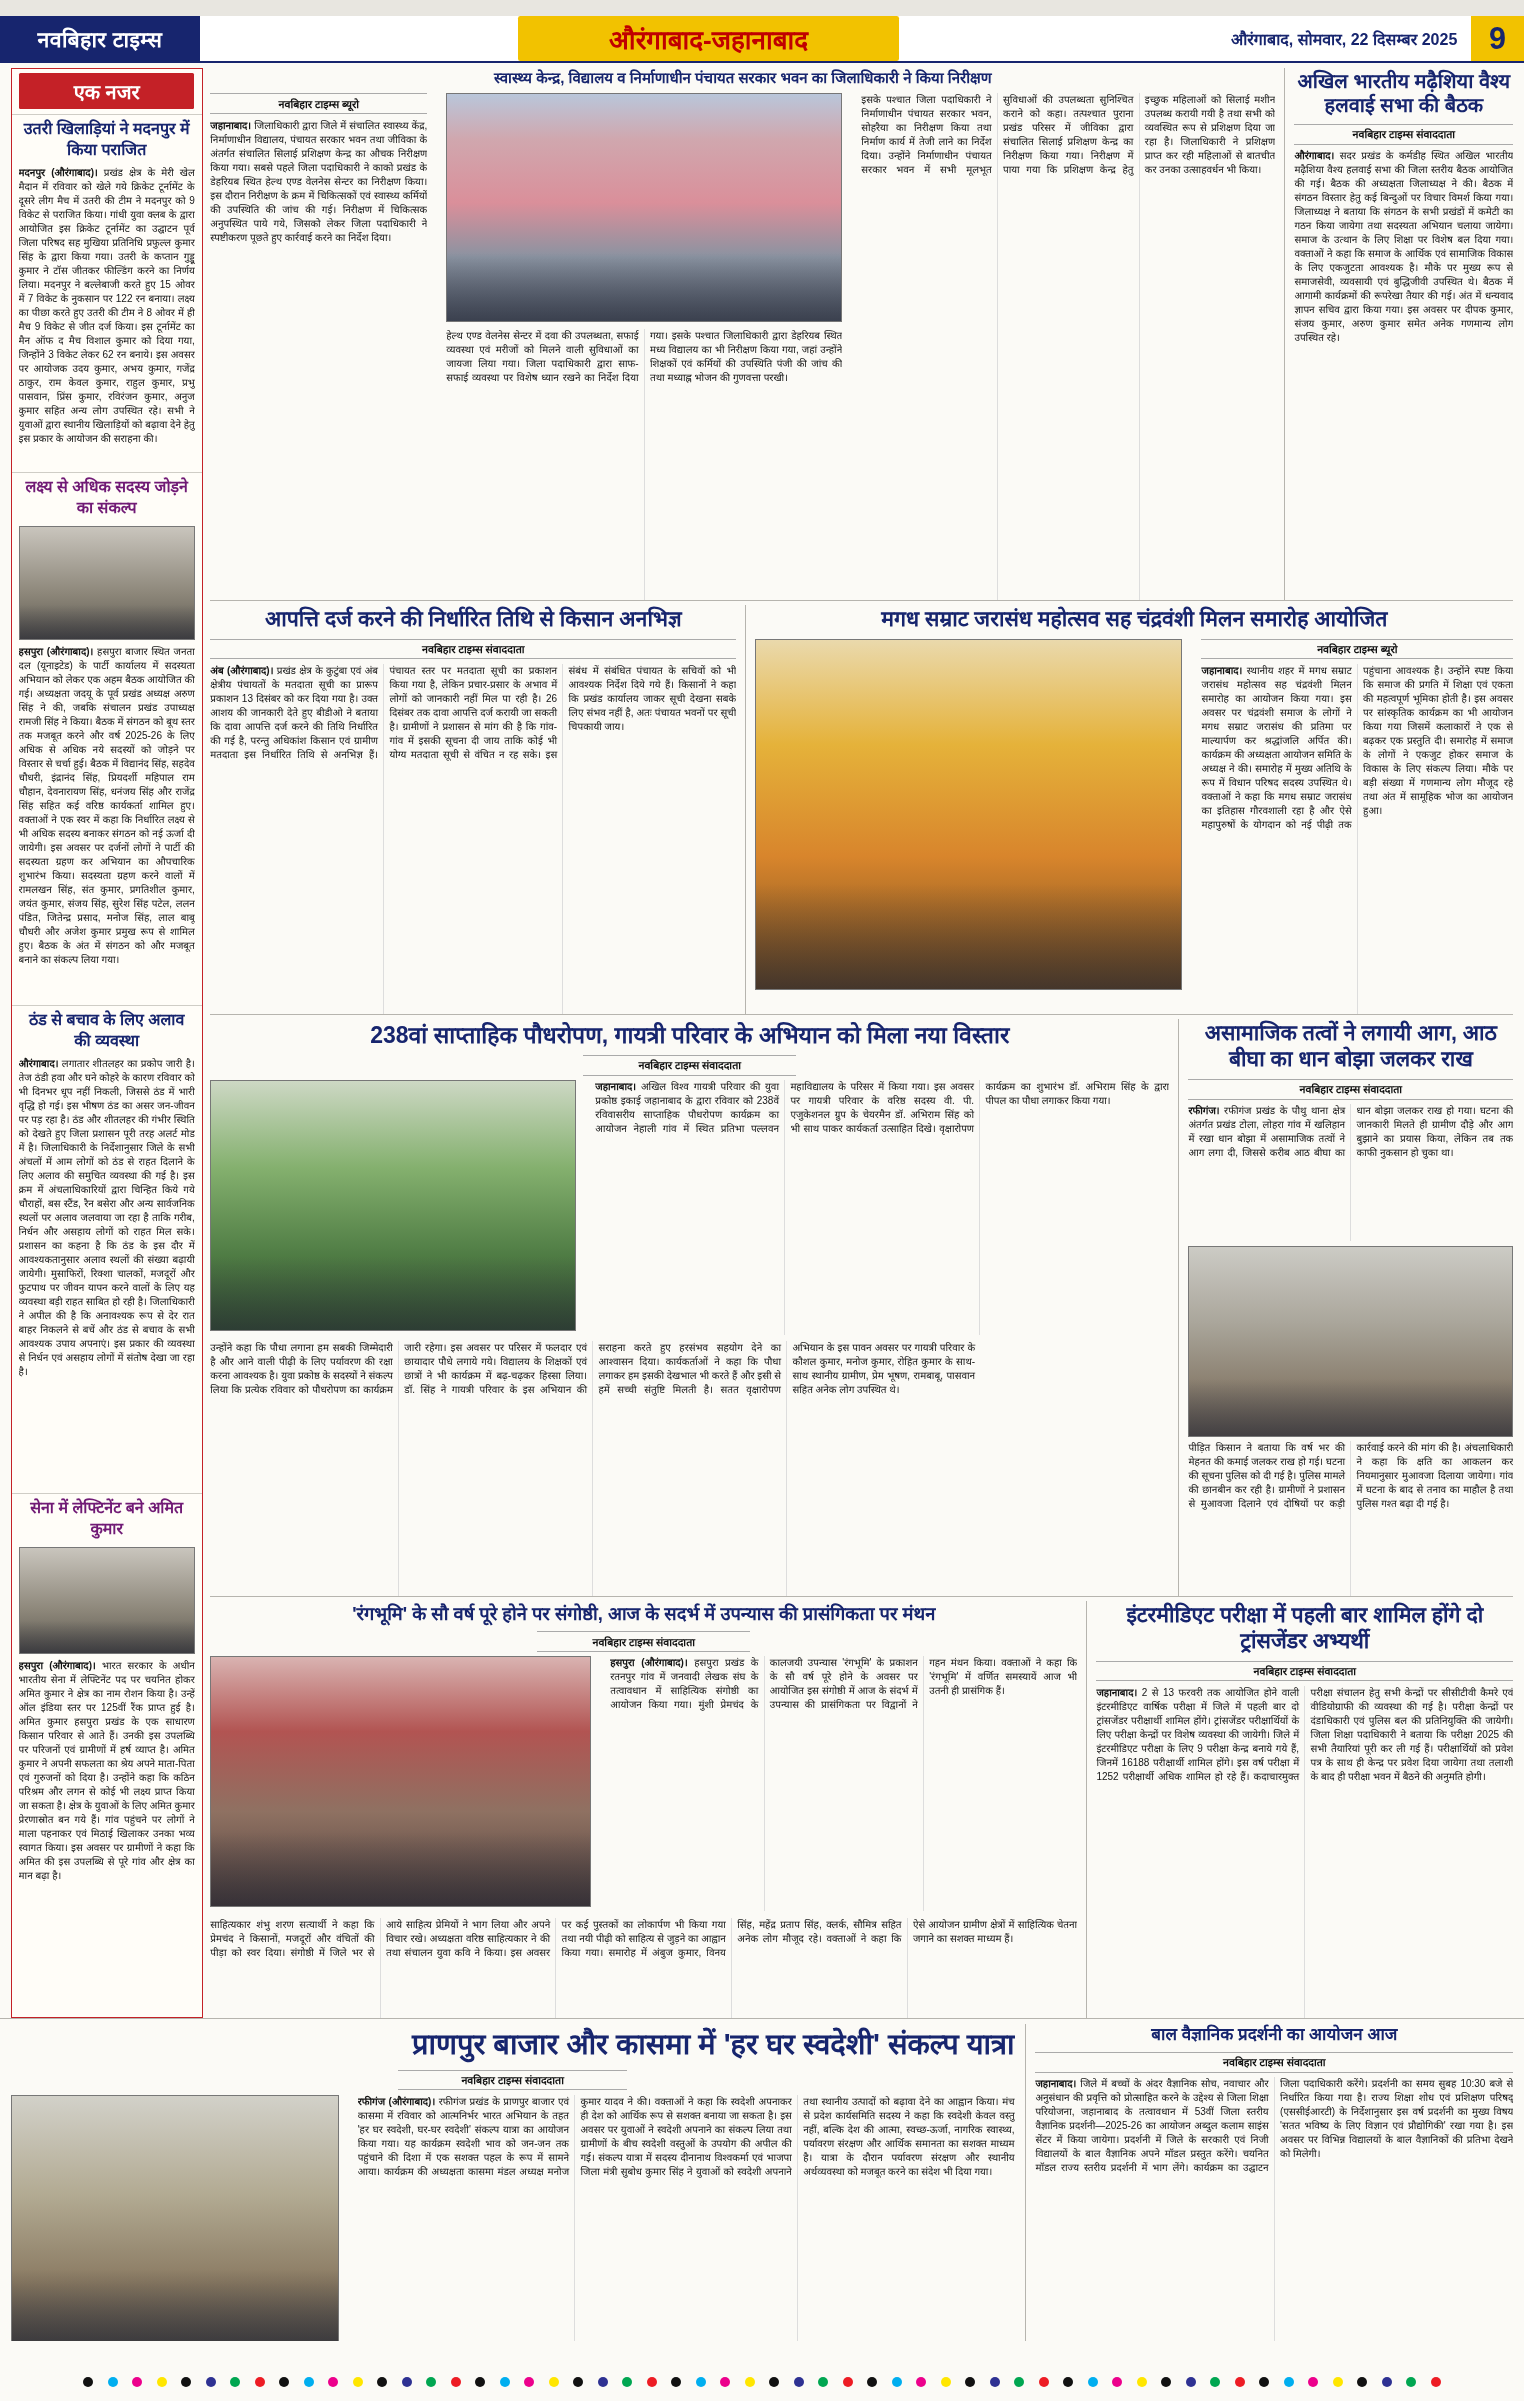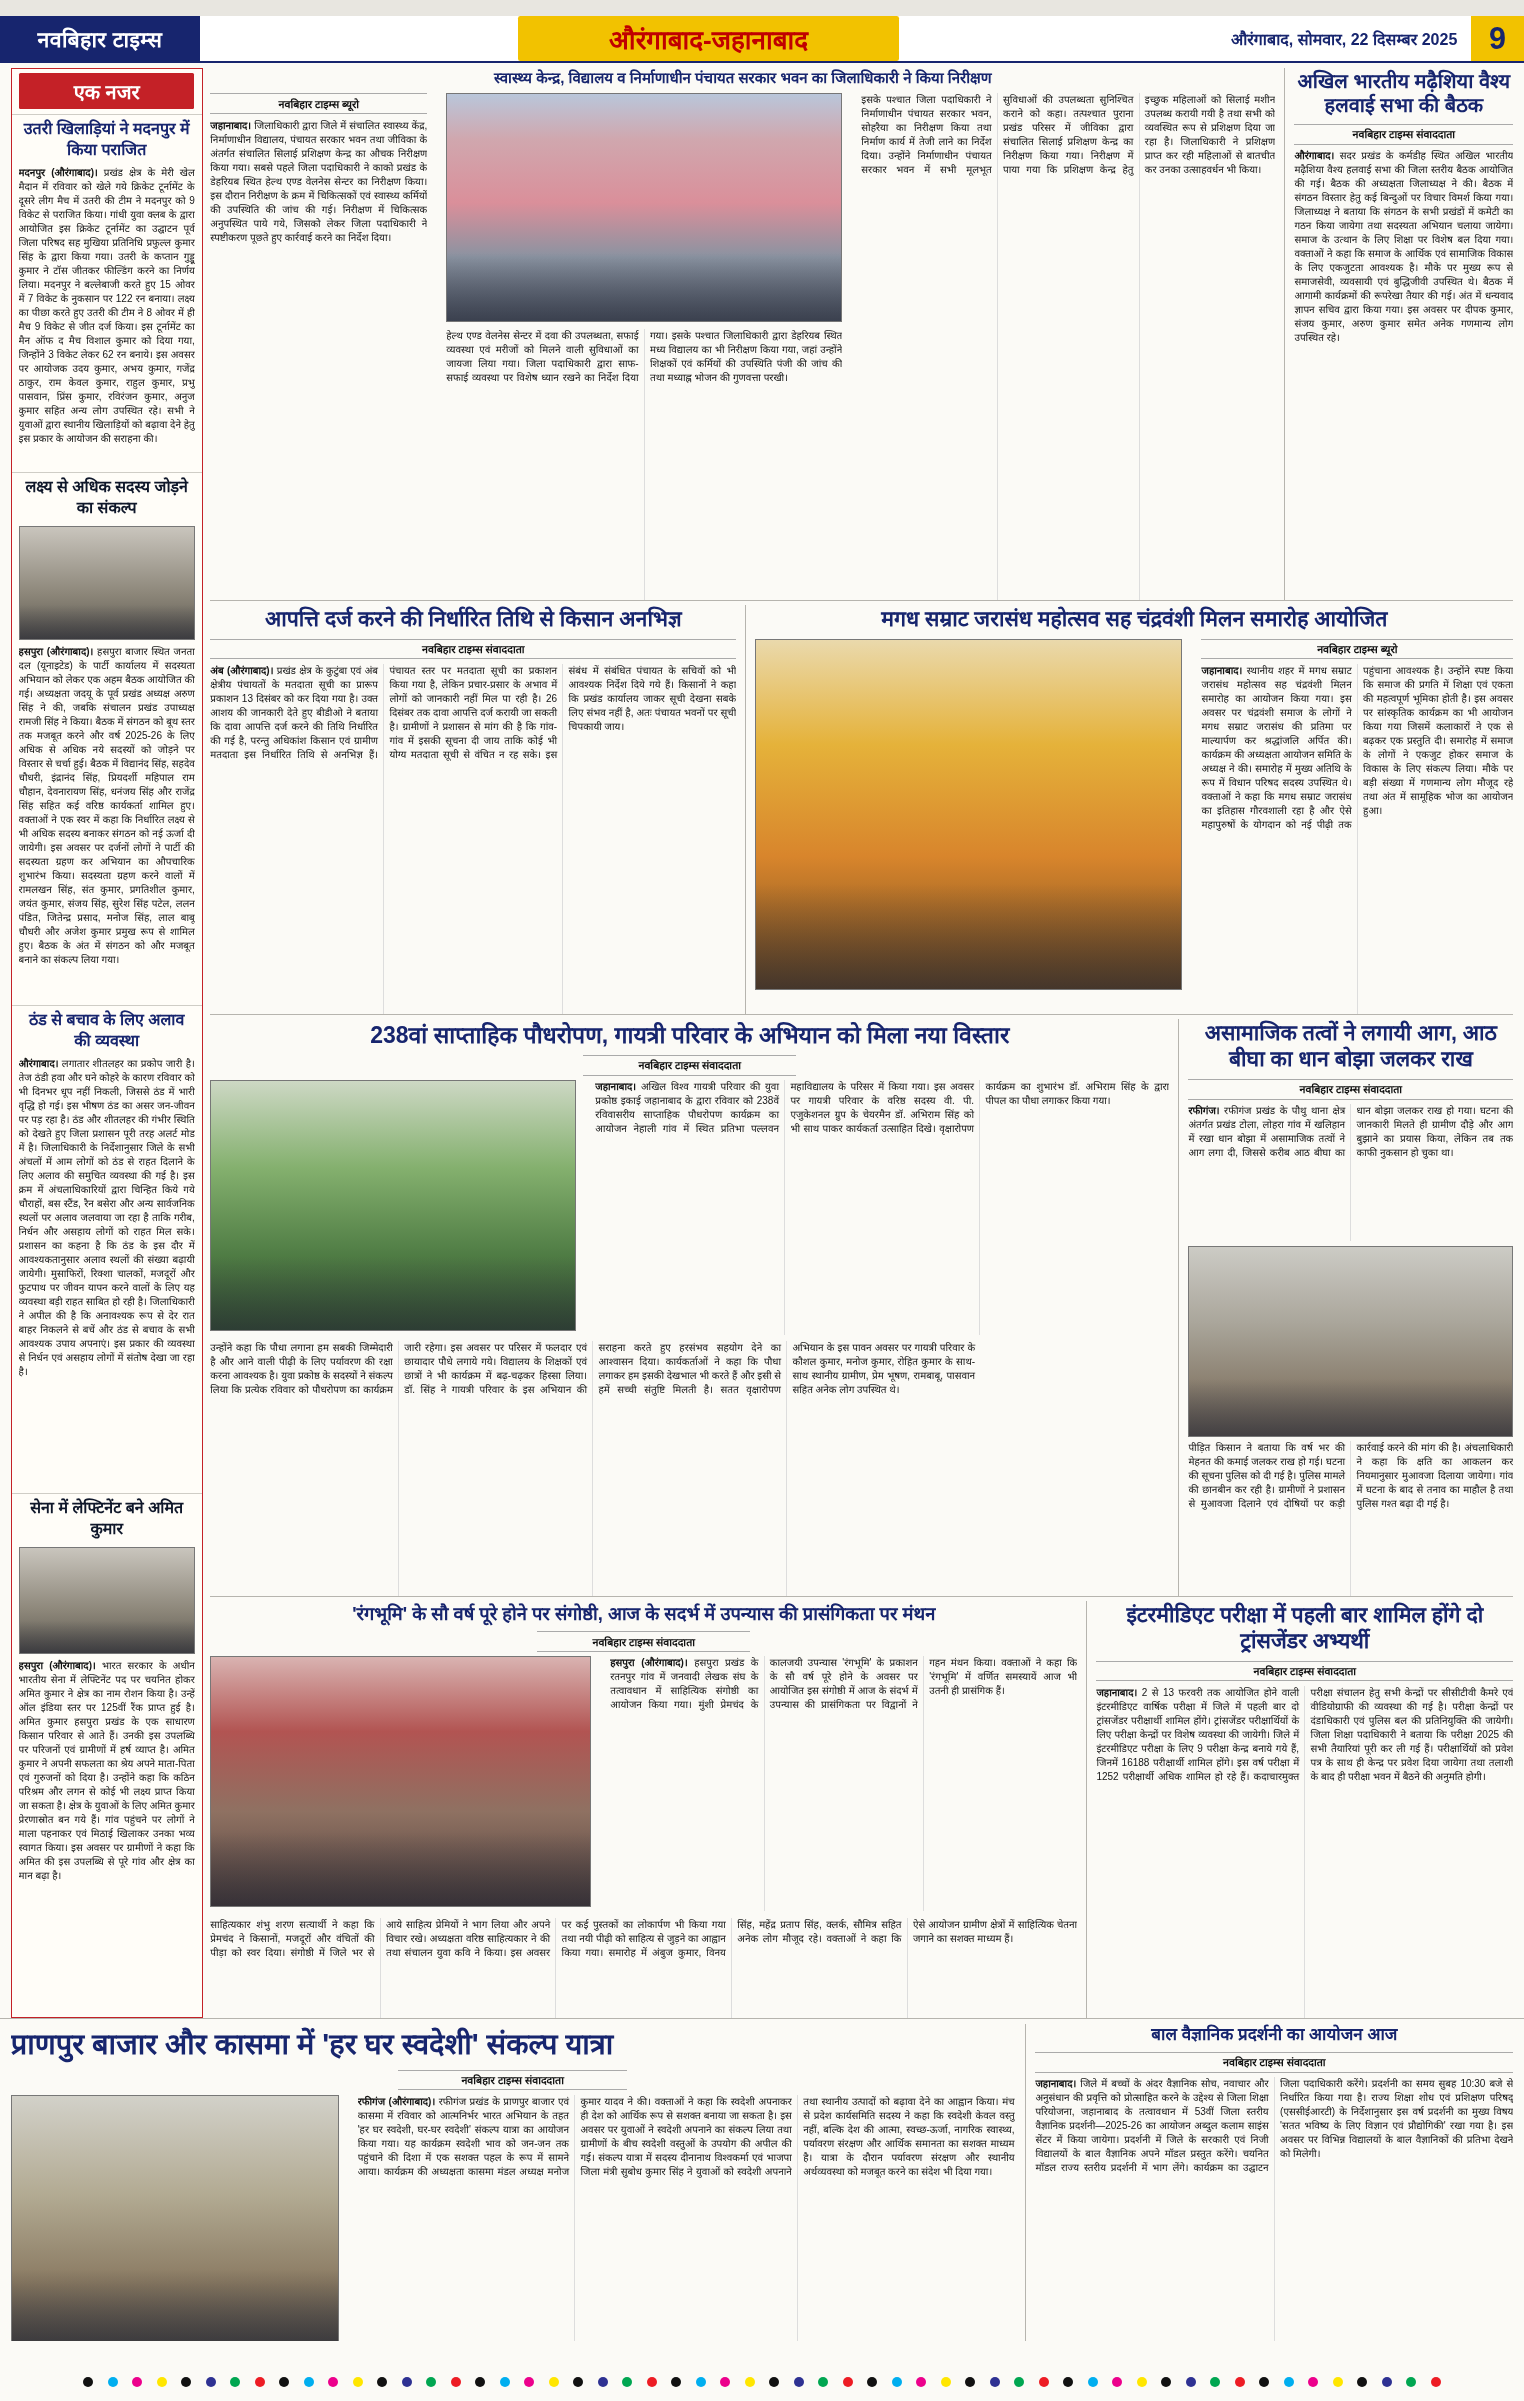--- a/index.html
+++ b/index.html
@@ -28,7 +28,7 @@
   .sb-art { padding:3px 6.9px 6.1px 6.9px; border-top:0.8px solid #cfcdc6; overflow:hidden; display:flex; flex-direction:column; }
   .sb-art.h1x { height:358px; } .sb-art.h2x { height:533px; } .sb-art.h3x { height:488px; } .sb-art.h4x { flex:1; }
   .sb-hl { font-size:16px; font-weight:bold; text-align:center; line-height:1.3; margin:1.5px 0 5.3px 0; }
-  .navy { color:#17256e; } .red { color:#0f172a; }
+  .navy { color:#17256e; } .red { color:#701a75; }
   .sb-photo { width:100%; height:114px; margin:1.5px 0 5.3px 0; border:0.8px solid #888; }
   .sb-body { font-size:10px; line-height:1.4; text-align:justify; overflow:hidden; flex:1; }
 

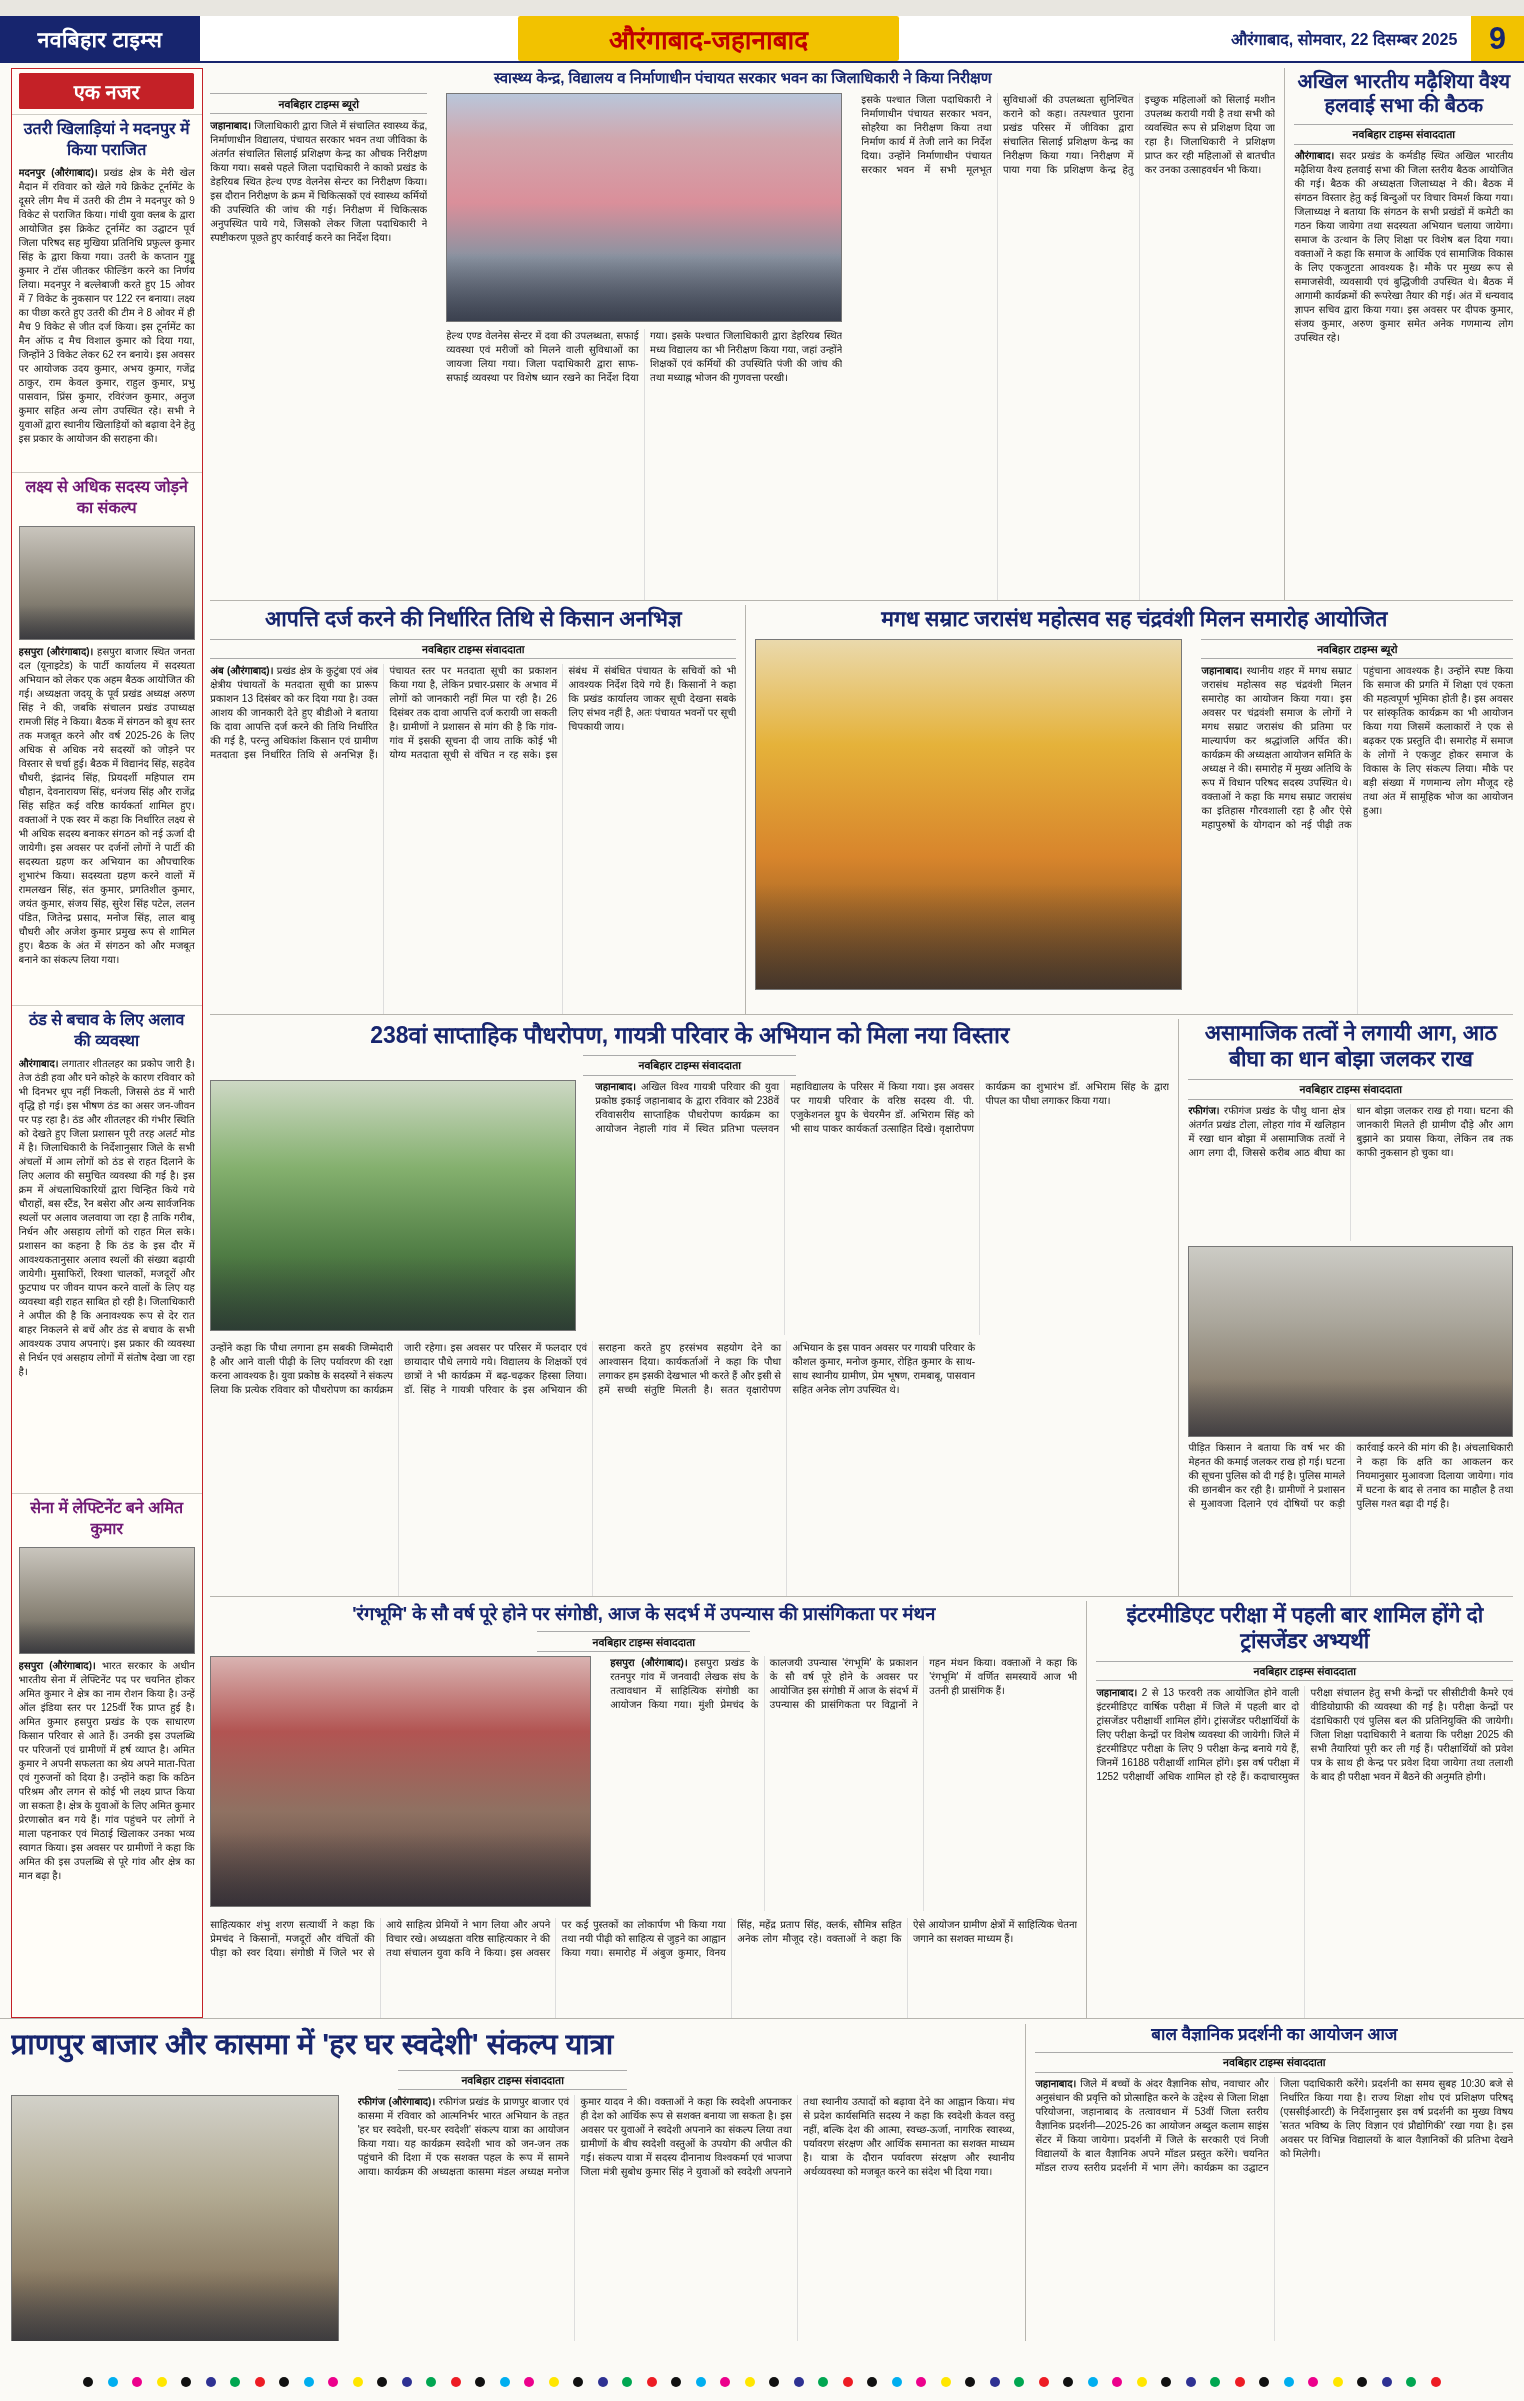--- a/index.html
+++ b/index.html
@@ -43,7 +43,7 @@
   .hl-xl { font-size:15px; text-align:center; margin:1.5px 0 6.1px 0; }
   .hl-lg { font-size:21.3px; text-align:center; margin:1.5px 0 6.1px 0; }
   .hl-md { font-size:18.3px; text-align:center; margin:1.5px 0 6.1px 0; }
-  .hl-swa { font-size:29px; text-align:left; margin:3px 0 7.6px 0; }
+  .hl-swa { font-size:29px; text-align:right; margin:3px 0 7.6px 0; }
   .byline { font-weight:bold; text-align:center; font-size:10.7px; color:#111; border-top:0.8px solid #aaa; border-bottom:0.8px solid #aaa; padding:2.3px 0; margin-bottom:4.6px; }
   .body { font-size:10px; line-height:1.4; text-align:justify; column-gap:11.4px; column-rule:0.8px solid #ddd; overflow:hidden; }
   .dl { font-weight:bold; }

